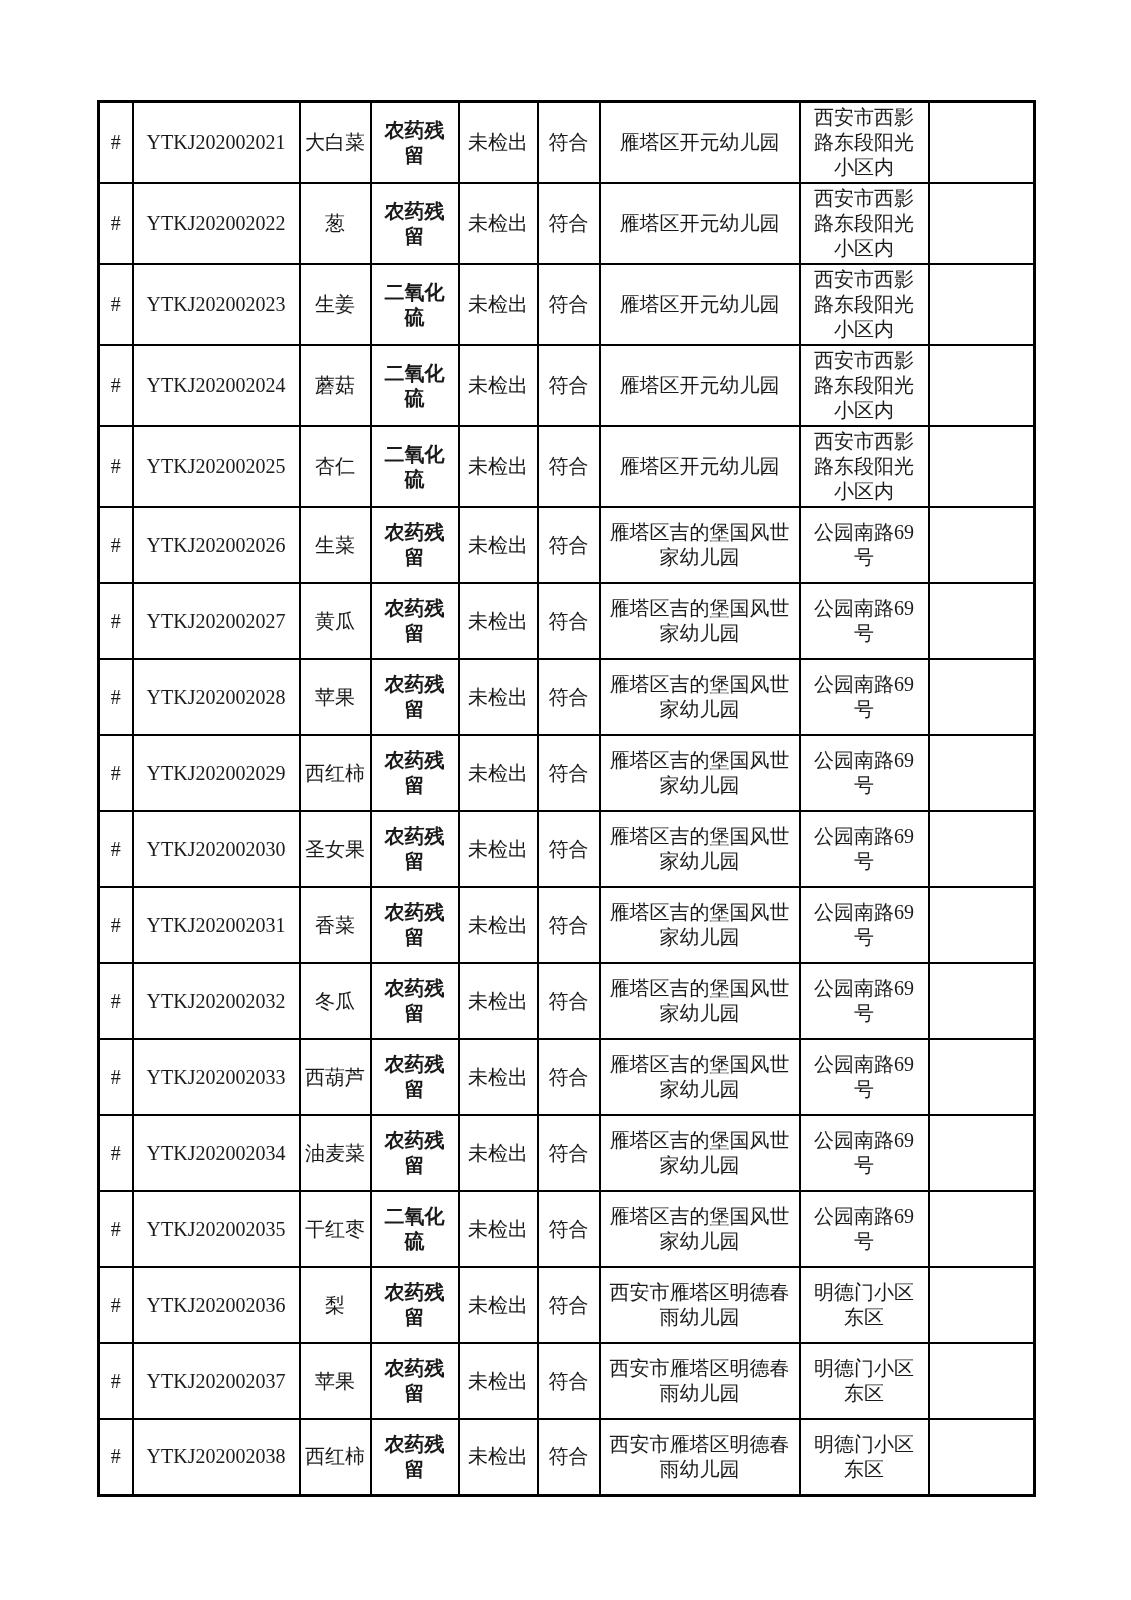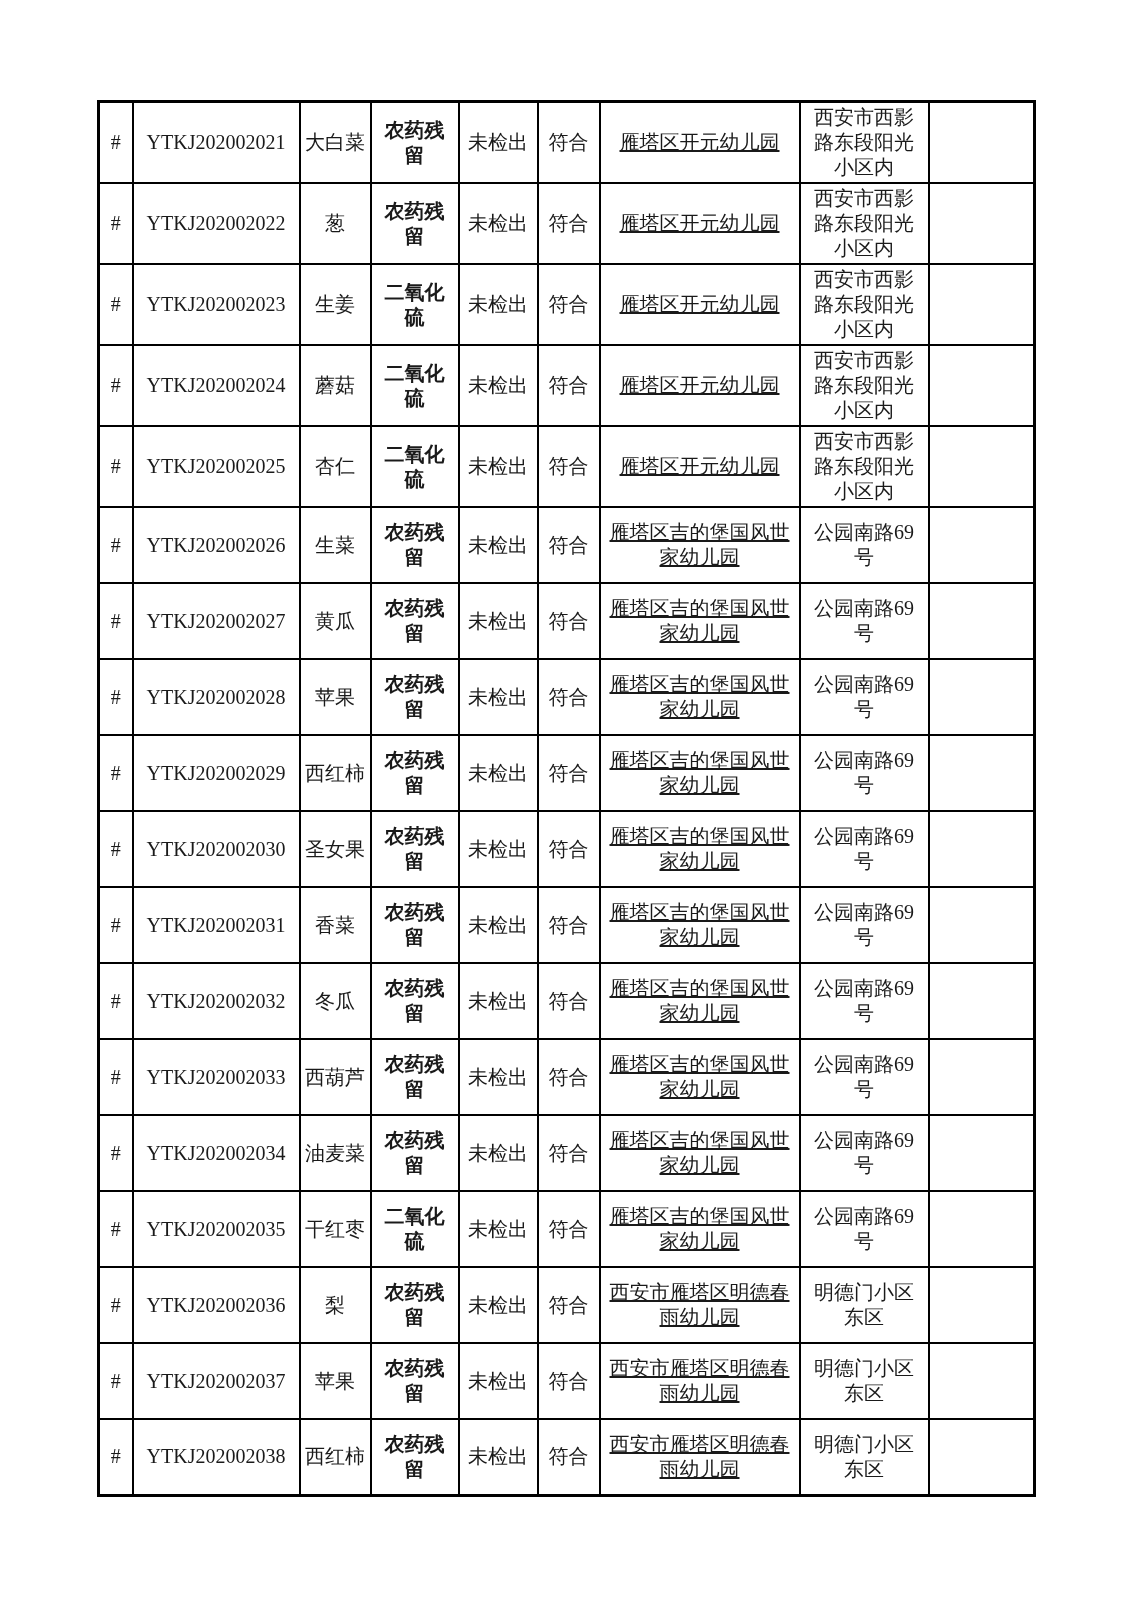--- a/index.html
+++ b/index.html
@@ -55,7 +55,7 @@
     word-break: normal;
   }
   td.c-test { padding: 2px 8px; font-weight: bold; }
-  td.c-facility { padding: 2px 5px; text-decoration: underline; }
+  td.c-facility { padding: 2px 5px; }
   td.c-address { padding: 2px 5px; }
 </style>
 </head>

